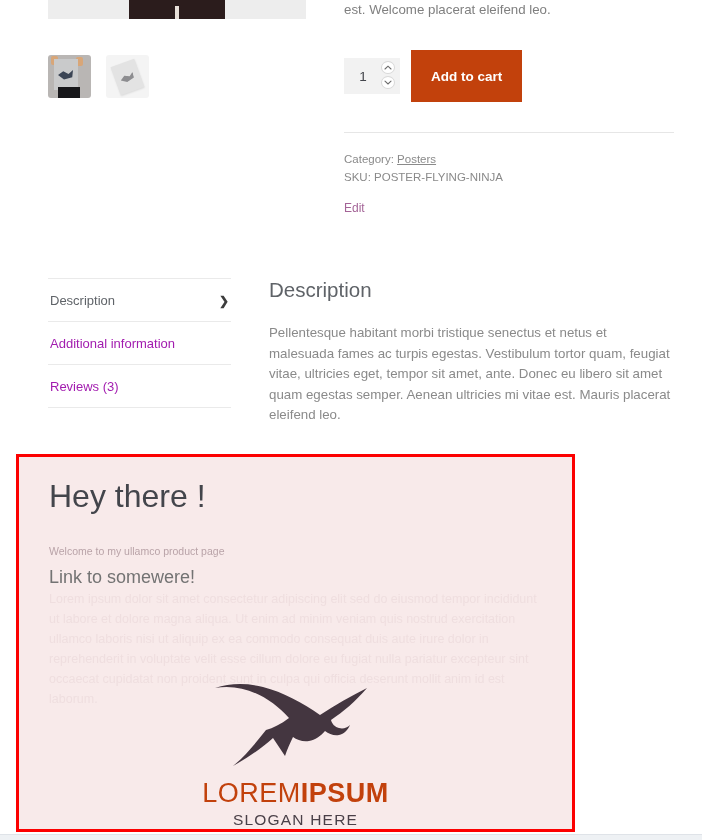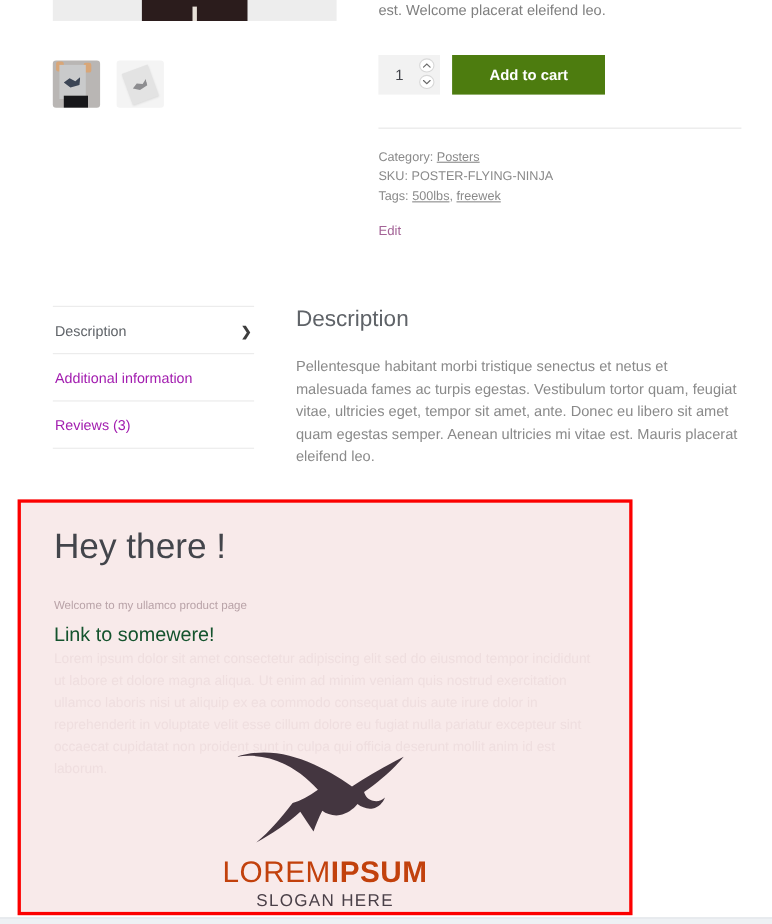--- a/index.html
+++ b/index.html
@@ -160,11 +160,11 @@
   }
   .qty-btn svg { display: block; }
   .add-to-cart {
-    background: #4d7c0f;
+    background: #c2410c;
     color: #ffffff;
     border: 0;
-    height: 36px;
-    padding: 0 34px;
+    height: 52px;
+    padding: 0 20px;
     font-family: "Liberation Sans", sans-serif;
     font-size: 13.5px;
     font-weight: bold;

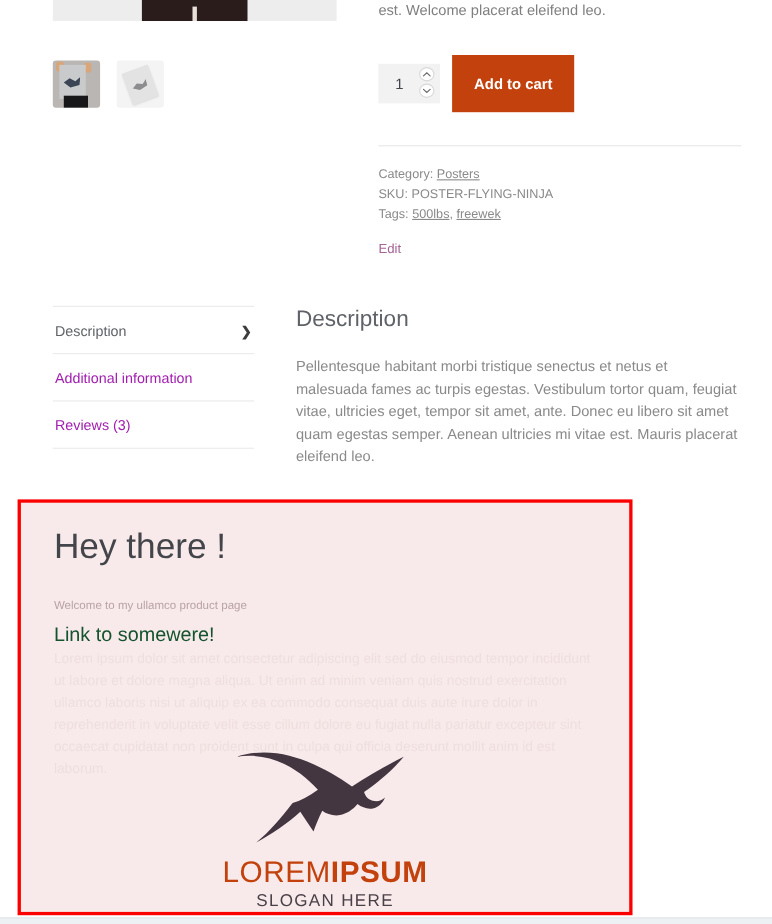--- a/index.html
+++ b/index.html
@@ -375,10 +375,6 @@
       <span>POSTER-FLYING-NINJA</span>
     </div>
 
-    <div class="meta-line">
-      <span>Tags:</span>
-      <a href="#">500lbs</a><span>, </span><a href="#">freewek</a>
-    </div>
 
     <a href="#" class="edit-link">Edit</a>
   </div>

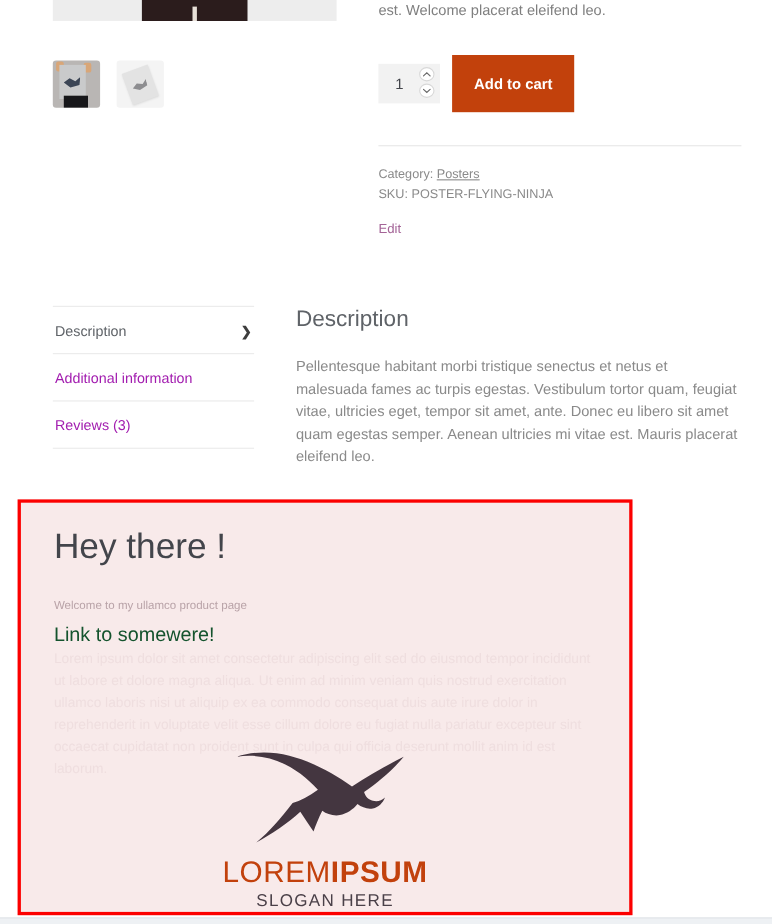--- a/index.html
+++ b/index.html
@@ -271,7 +271,7 @@
   .custom-link {
     display: inline-block;
     font-size: 18px;
-    color: #14532d;
+    color: #737373;
     text-decoration: none;
   }
   .ghost-text {

